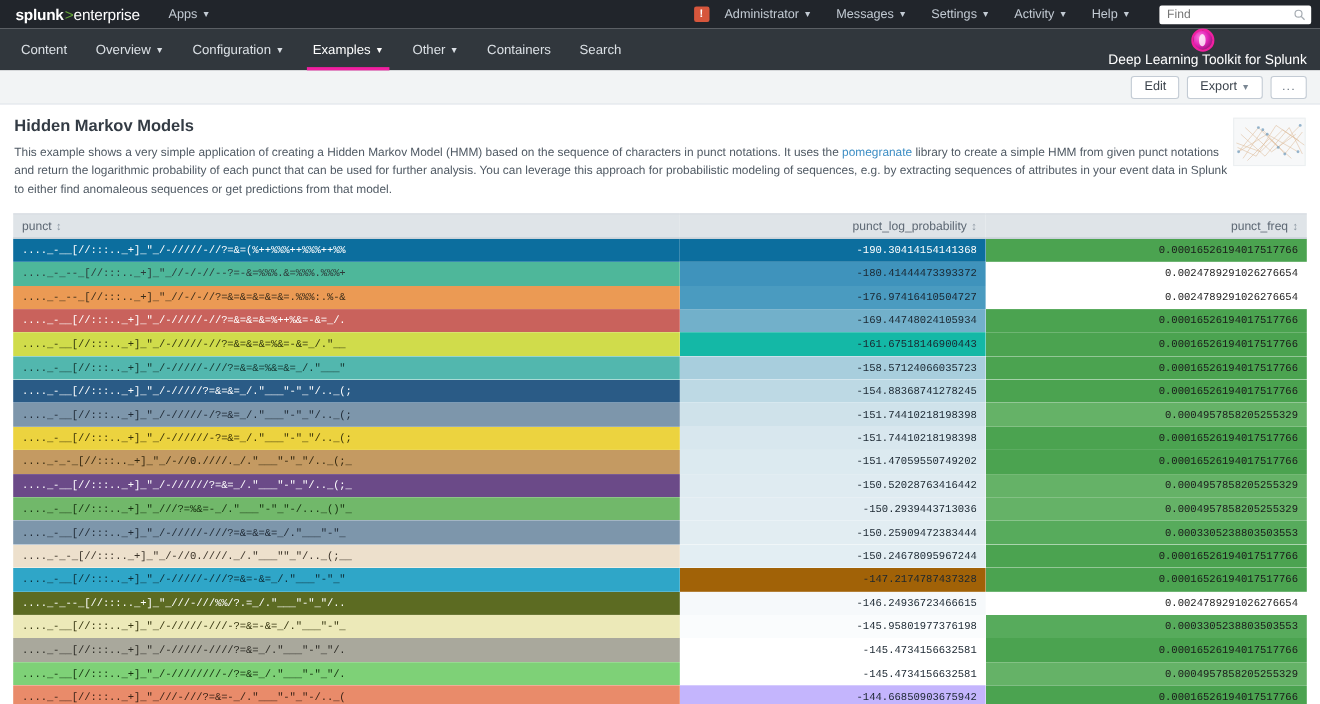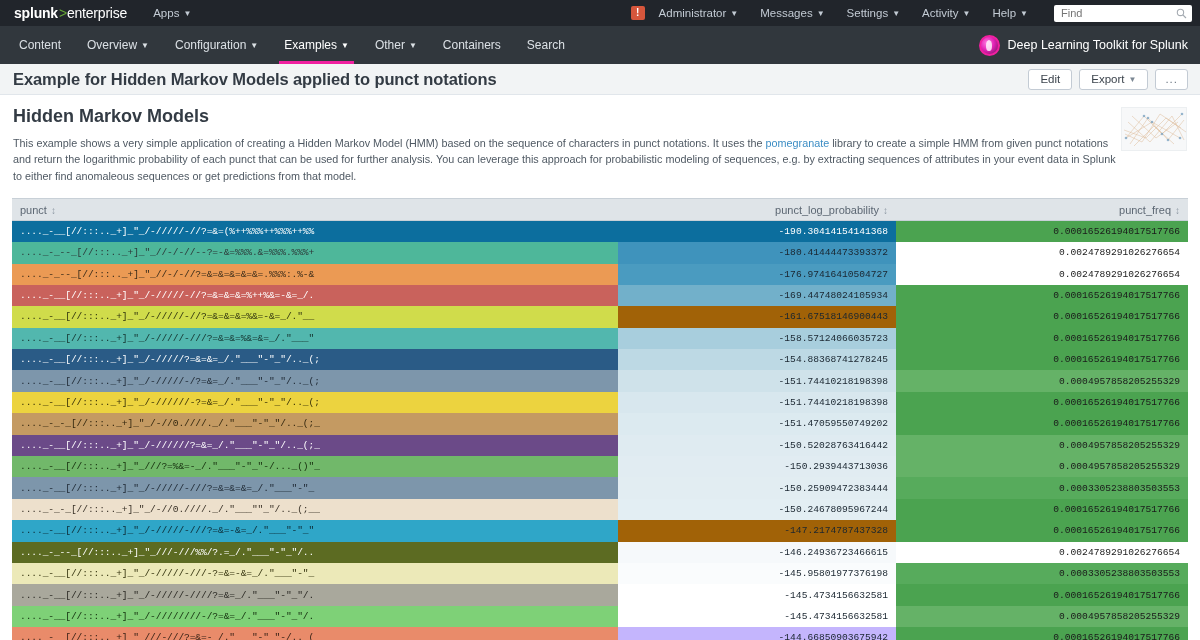--- a/index.html
+++ b/index.html
@@ -59,7 +59,7 @@
   }
   .apptitle {
     display: flex; align-items: center; padding: 0 12px 0 8px;
-    color: #ffffff; font-size: 12.5px;
+    color: #ffffff; font-size: 12.5px; flex-direction: column;
   }
   .applogo {
     width: 21px; height: 21px; border-radius: 50%;

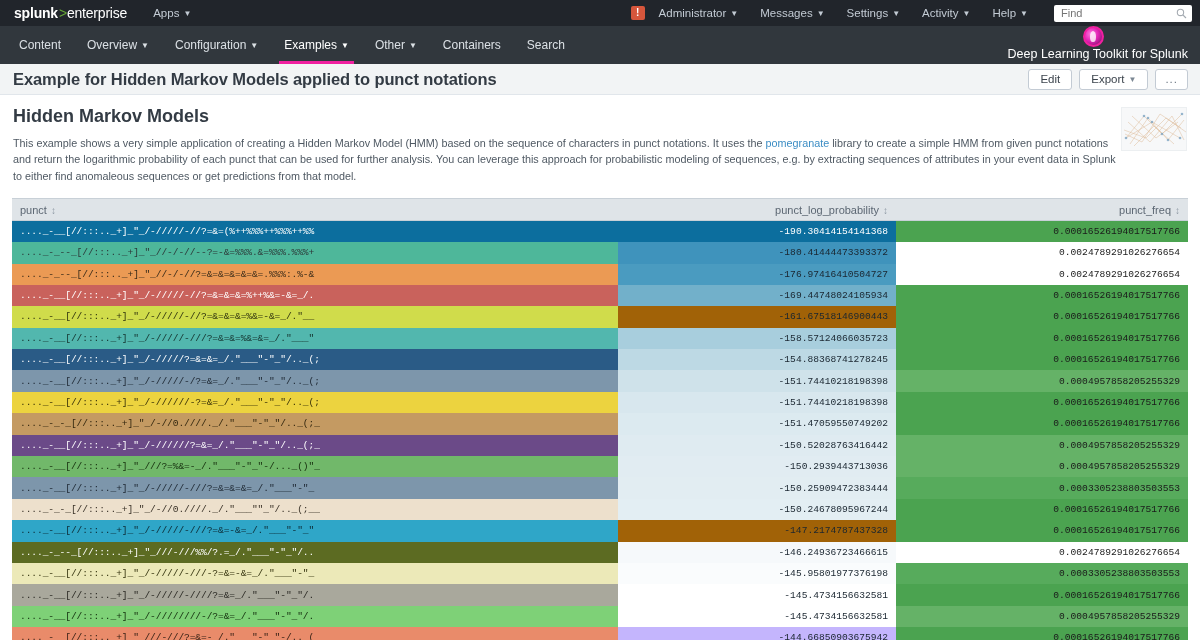--- a/index.html
+++ b/index.html
@@ -194,7 +194,6 @@
 </div>
 
 <div class="titlerow">
-  <div class="pagetitle">Example for Hidden Markov Models applied to punct notations</div>
   <div class="spacer"></div>
   <div class="btn">Edit</div>
   <div class="btn">

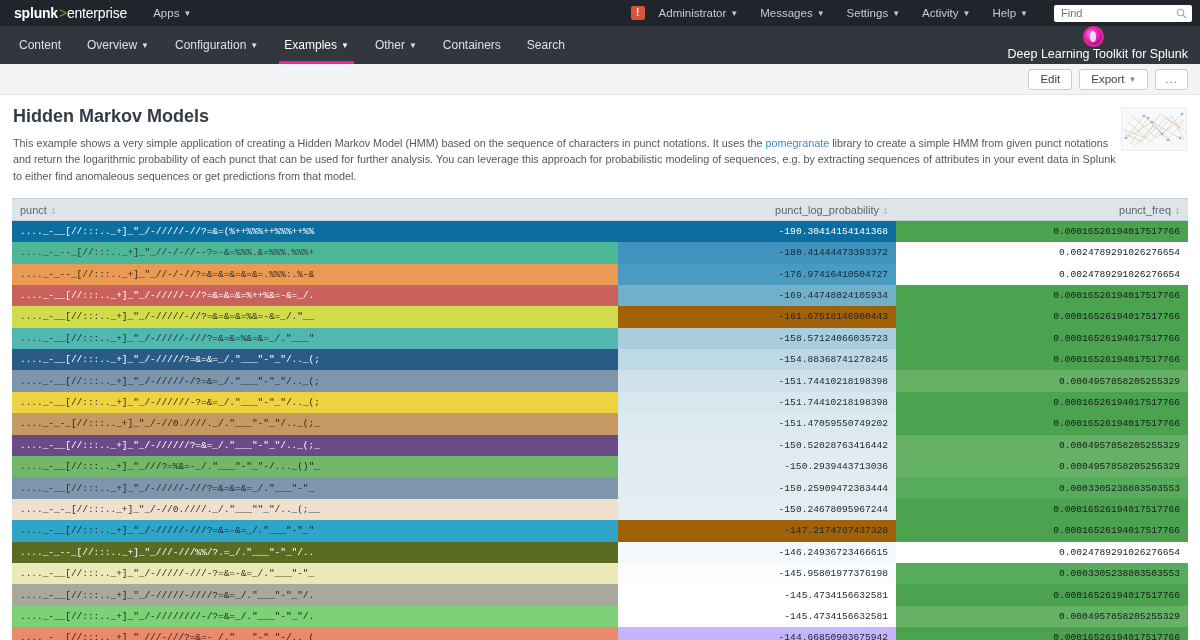--- a/index.html
+++ b/index.html
@@ -89,7 +89,7 @@
 
   
   .descwrap { padding: 11px 13px 10px 13px; position: relative; }
-  .desc-h { font-size: 18px; font-weight: bold; color: #333b44; margin-bottom: 8px; }
+  .desc-h { font-size: 15px; font-weight: bold; color: #333b44; margin-bottom: 8px; }
   .desc-p { font-size: 10.8px; line-height: 1.52; color: #4f5963; max-width: 1110px; }
   .desc-p a { color: #3c8dc4; text-decoration: none; }
   .thumb {

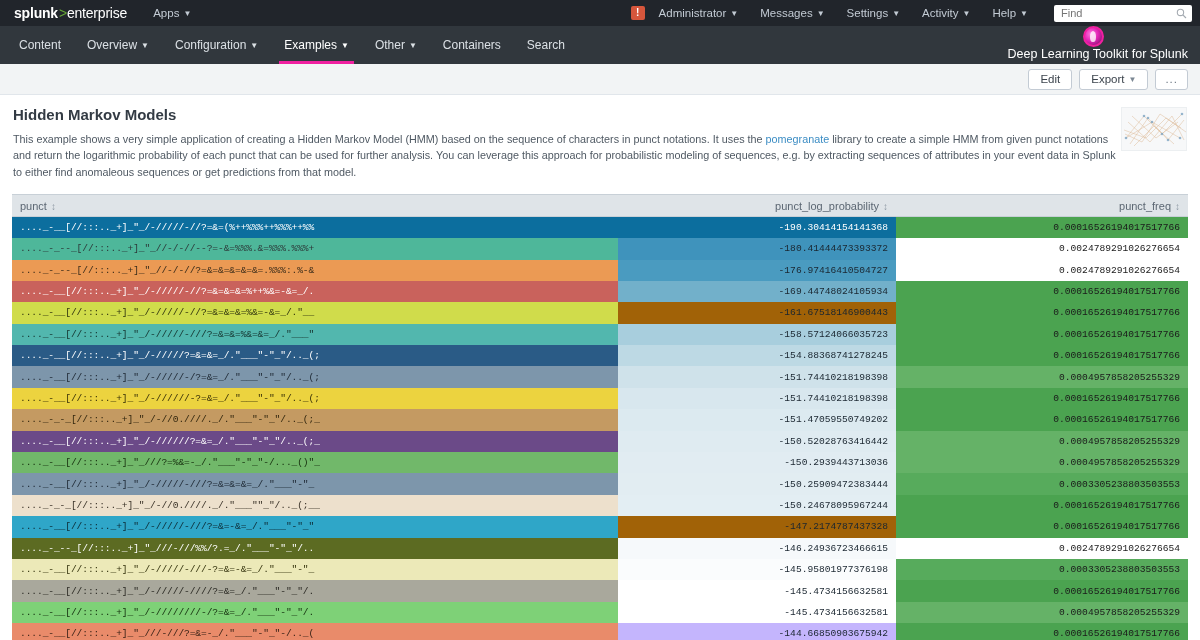--- a/index.html
+++ b/index.html
@@ -271,7 +271,7 @@
       </tr>
       <tr>
         <td class="v-punct" style="background: rgb(208, 220, 75); color: rgb(49, 53, 15);">...._-__[//:::.._+]_"_/-/////-//?=&amp;=&amp;=&amp;=%&amp;=-&amp;=_/."__</td>
-        <td class="v-prob" style="background: #a16207; color: rgb(26, 38, 48); margin-top: 29px;">-161.67518146900443</td>
+        <td class="v-prob" style="background: #14b8a6; color: rgb(26, 38, 48); margin-top: 29px;">-161.67518146900443</td>
         <td class="v-freq" style="background: rgb(75, 163, 80); color: rgb(26, 26, 26);">0.00016526194017517766</td>
       </tr>
       <tr>

